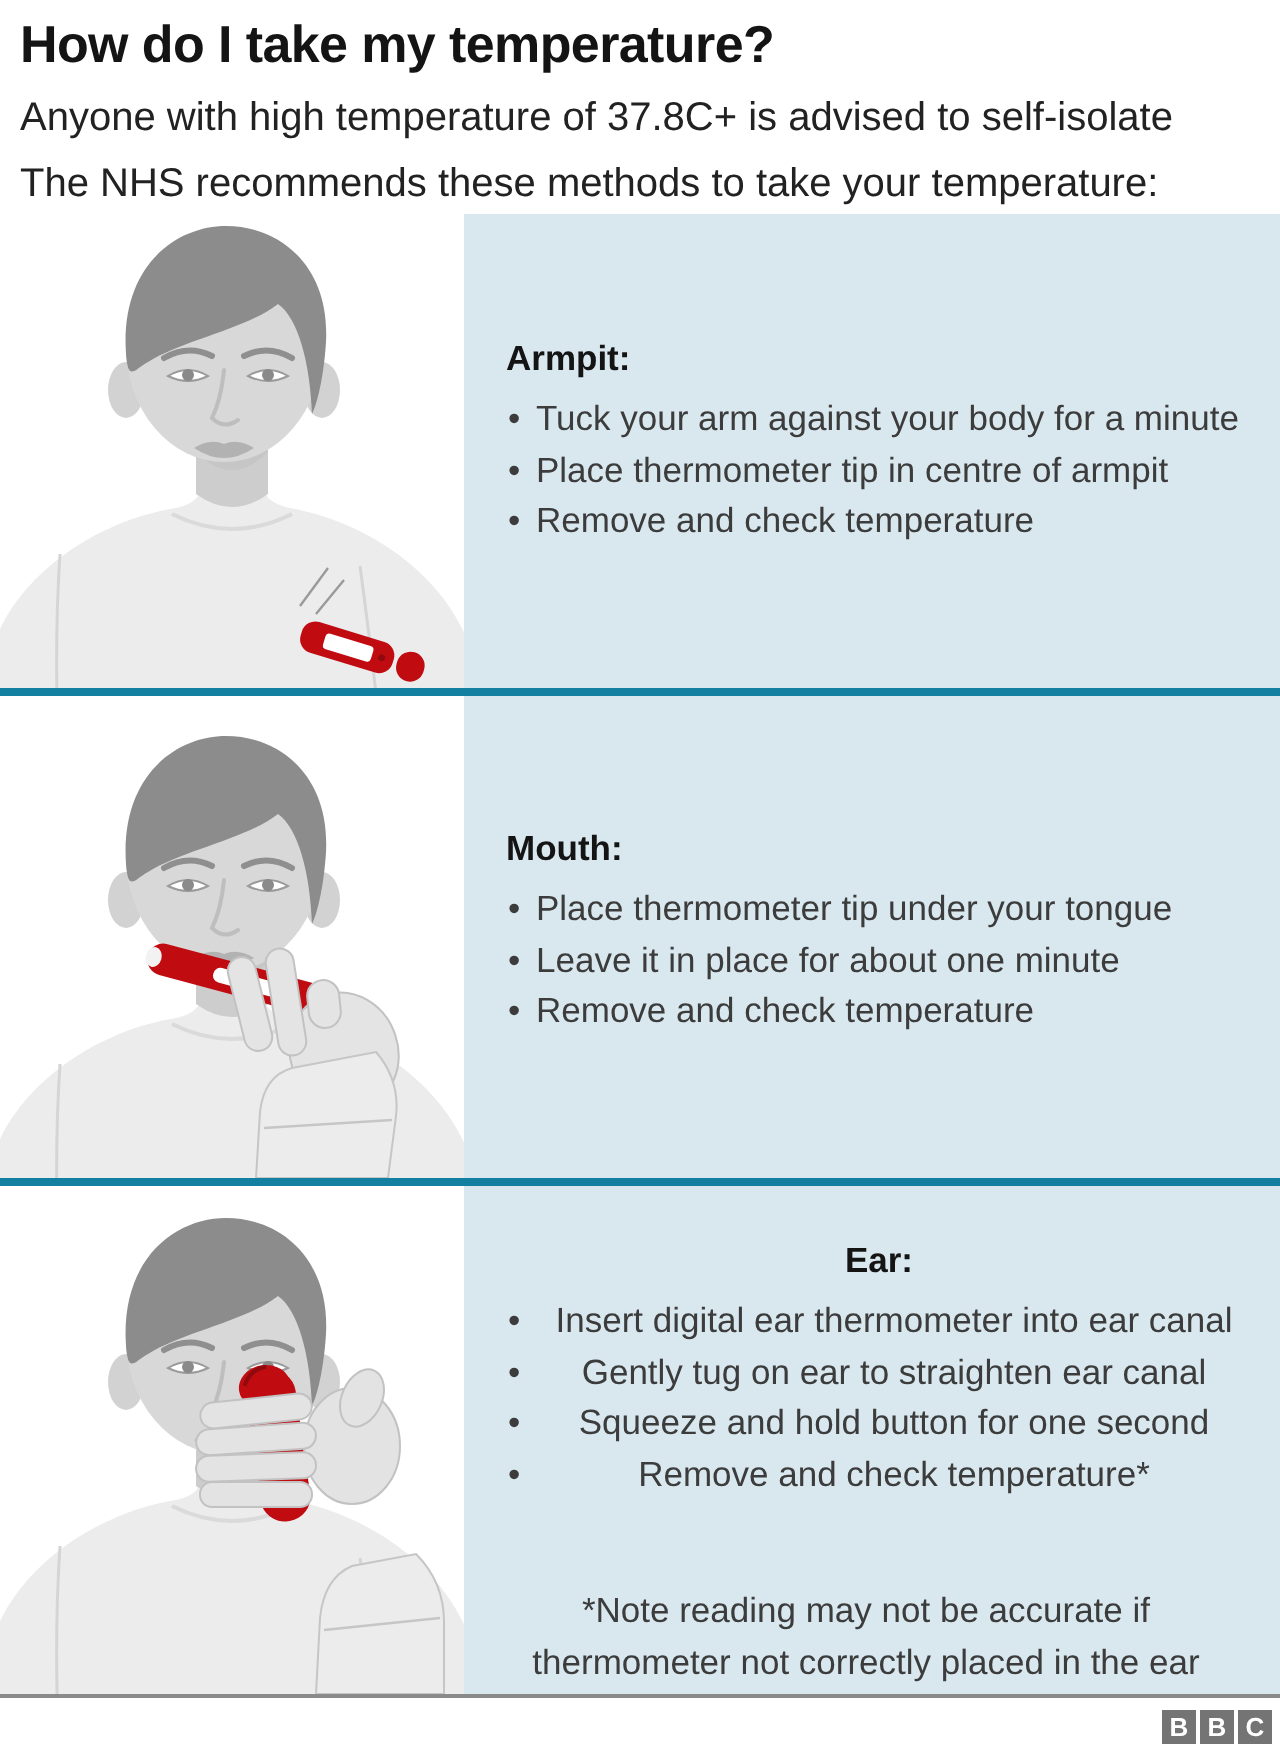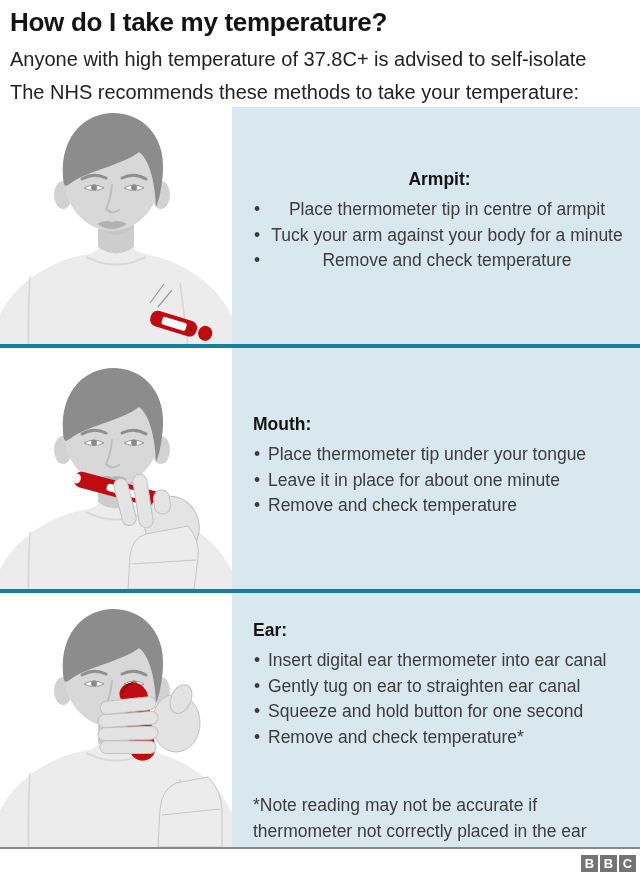--- a/index.html
+++ b/index.html
@@ -19,7 +19,7 @@
 
   
   .section { display: flex; width: 640px; }
-  .section.s1 { height: 237px; text-align: center; }
+  .section.s1 { height: 237px; }
   .section.s2 { height: 241px; }
   .section.s3 { height: 254px; }
   .figure { width: 232px; height: 100%; background: #fff; position: relative; }

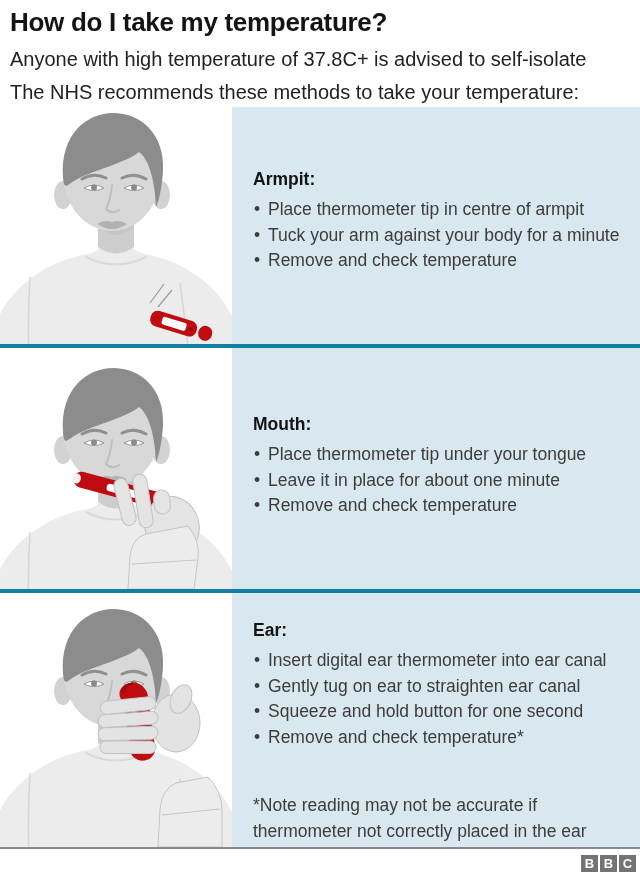--- a/index.html
+++ b/index.html
@@ -109,8 +109,8 @@
     <div class="panel">
       <h2>Armpit:</h2>
       <ul>
+        <li>Tuck your arm against your body for a minute</li>
         <li>Place thermometer tip in centre of armpit</li>
-        <li>Tuck your arm against your body for a minute</li>
         <li>Remove and check temperature</li>
       </ul>
     </div>

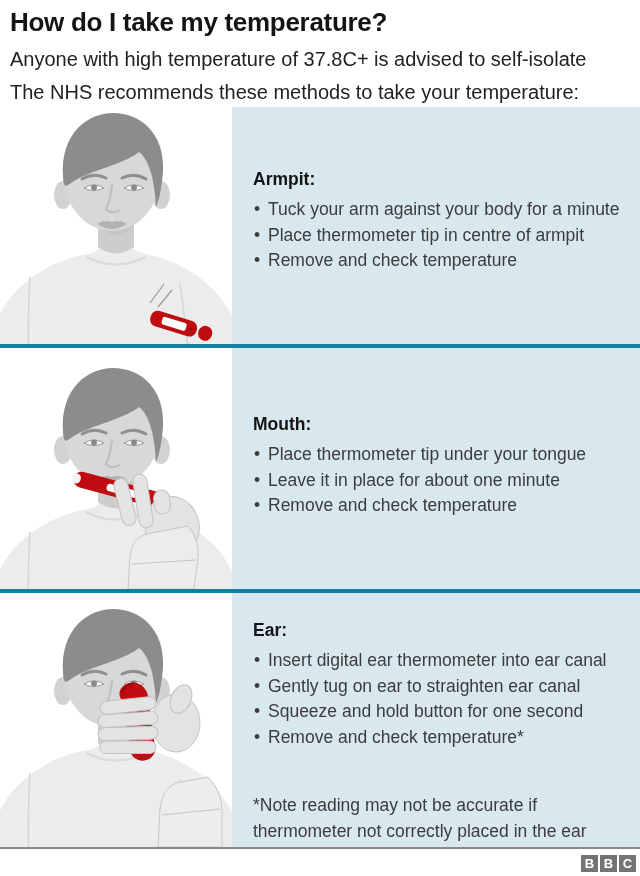--- a/index.html
+++ b/index.html
@@ -27,7 +27,7 @@
   .panel { flex: 1; background: #d9e8ef; padding-left: 21px; padding-right: 14px; }
   .s1 .panel { padding-top: 62px; }
   .s2 .panel { padding-top: 66px; }
-  .s3 .panel { padding-top: 27px; }
+  .s3 .panel { padding-top: 27px; text-align: center; }
   .panel h2 { font-size: 17.5px; font-weight: bold; color: #141414; margin: 0 0 7px 0; }
   .panel ul { list-style: none; margin: 0; padding: 0; }
   .panel li { font-size: 17.5px; line-height: 25.5px; color: #3c3c3c; position: relative; padding-left: 15px; }

